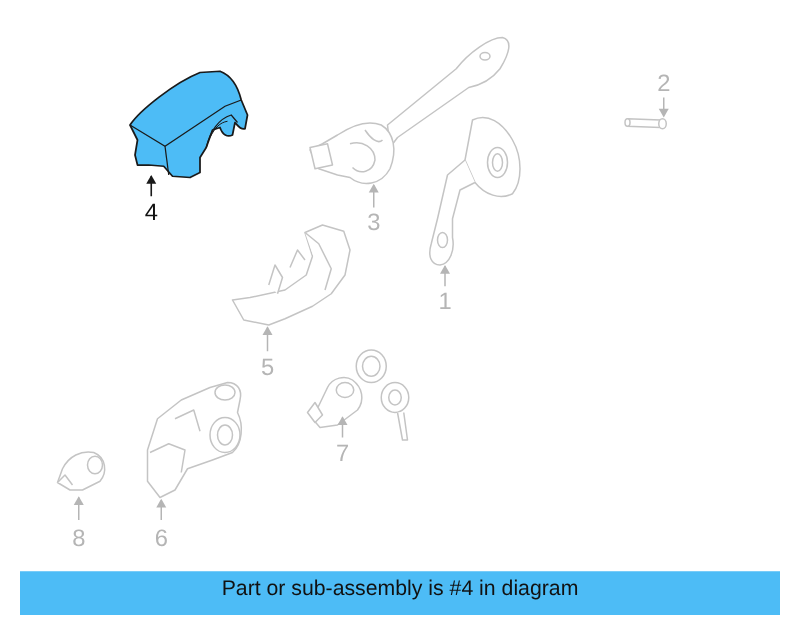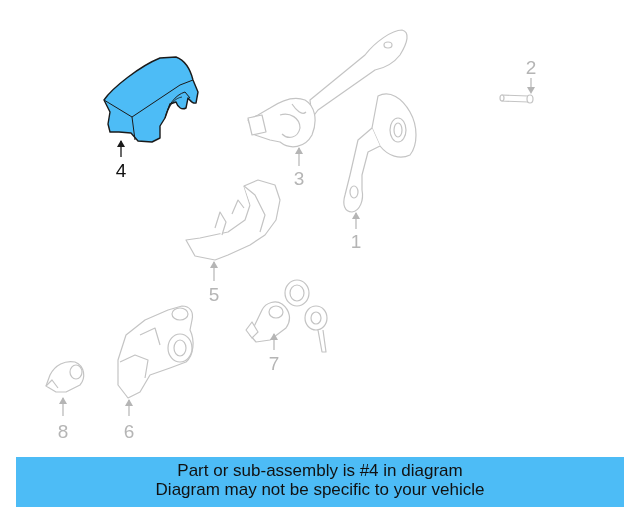--- a/index.html
+++ b/index.html
@@ -37,7 +37,7 @@
       left: 16px;
       top: 457px;
       width: 608px;
-      height: 50px;
+      height: 35px;
       background: #4dbcf6;
       color: #111111;
       text-align: center;

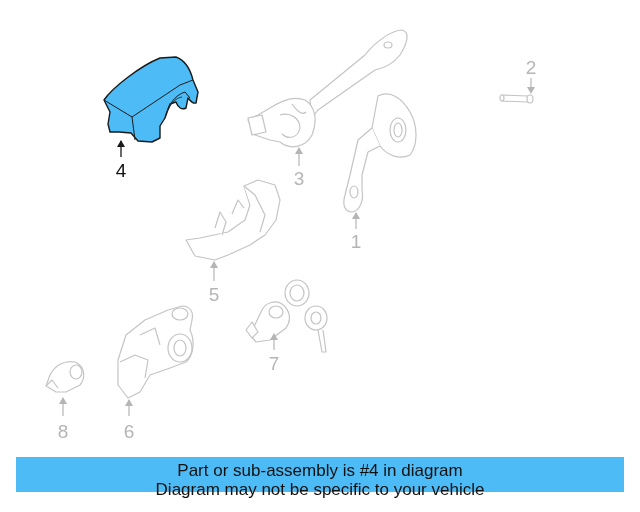--- a/index.html
+++ b/index.html
@@ -163,7 +163,6 @@
 
 <div id="info-banner">
   <div>Part or sub-assembly is #4 in diagram</div>
-  <div>Diagram may not be specific to your vehicle</div>
 </div>
 
 </body></html>

